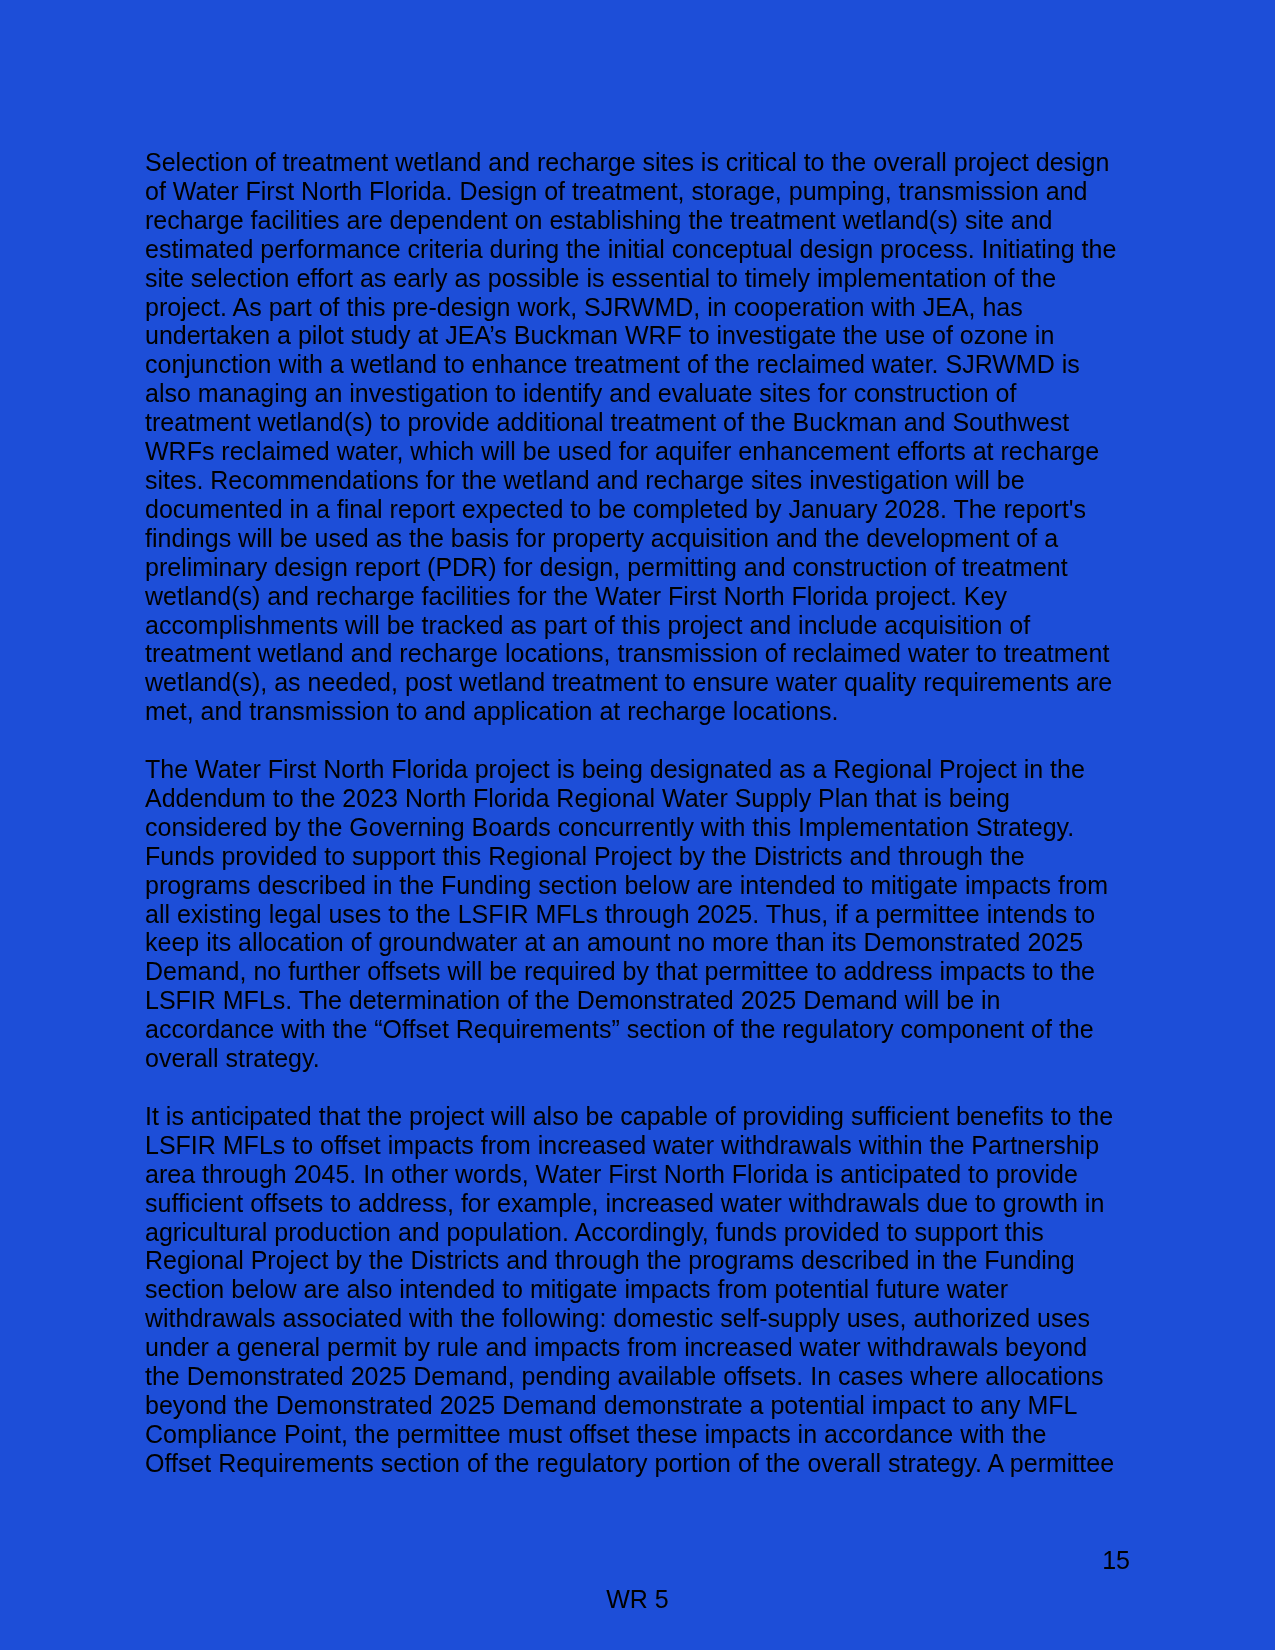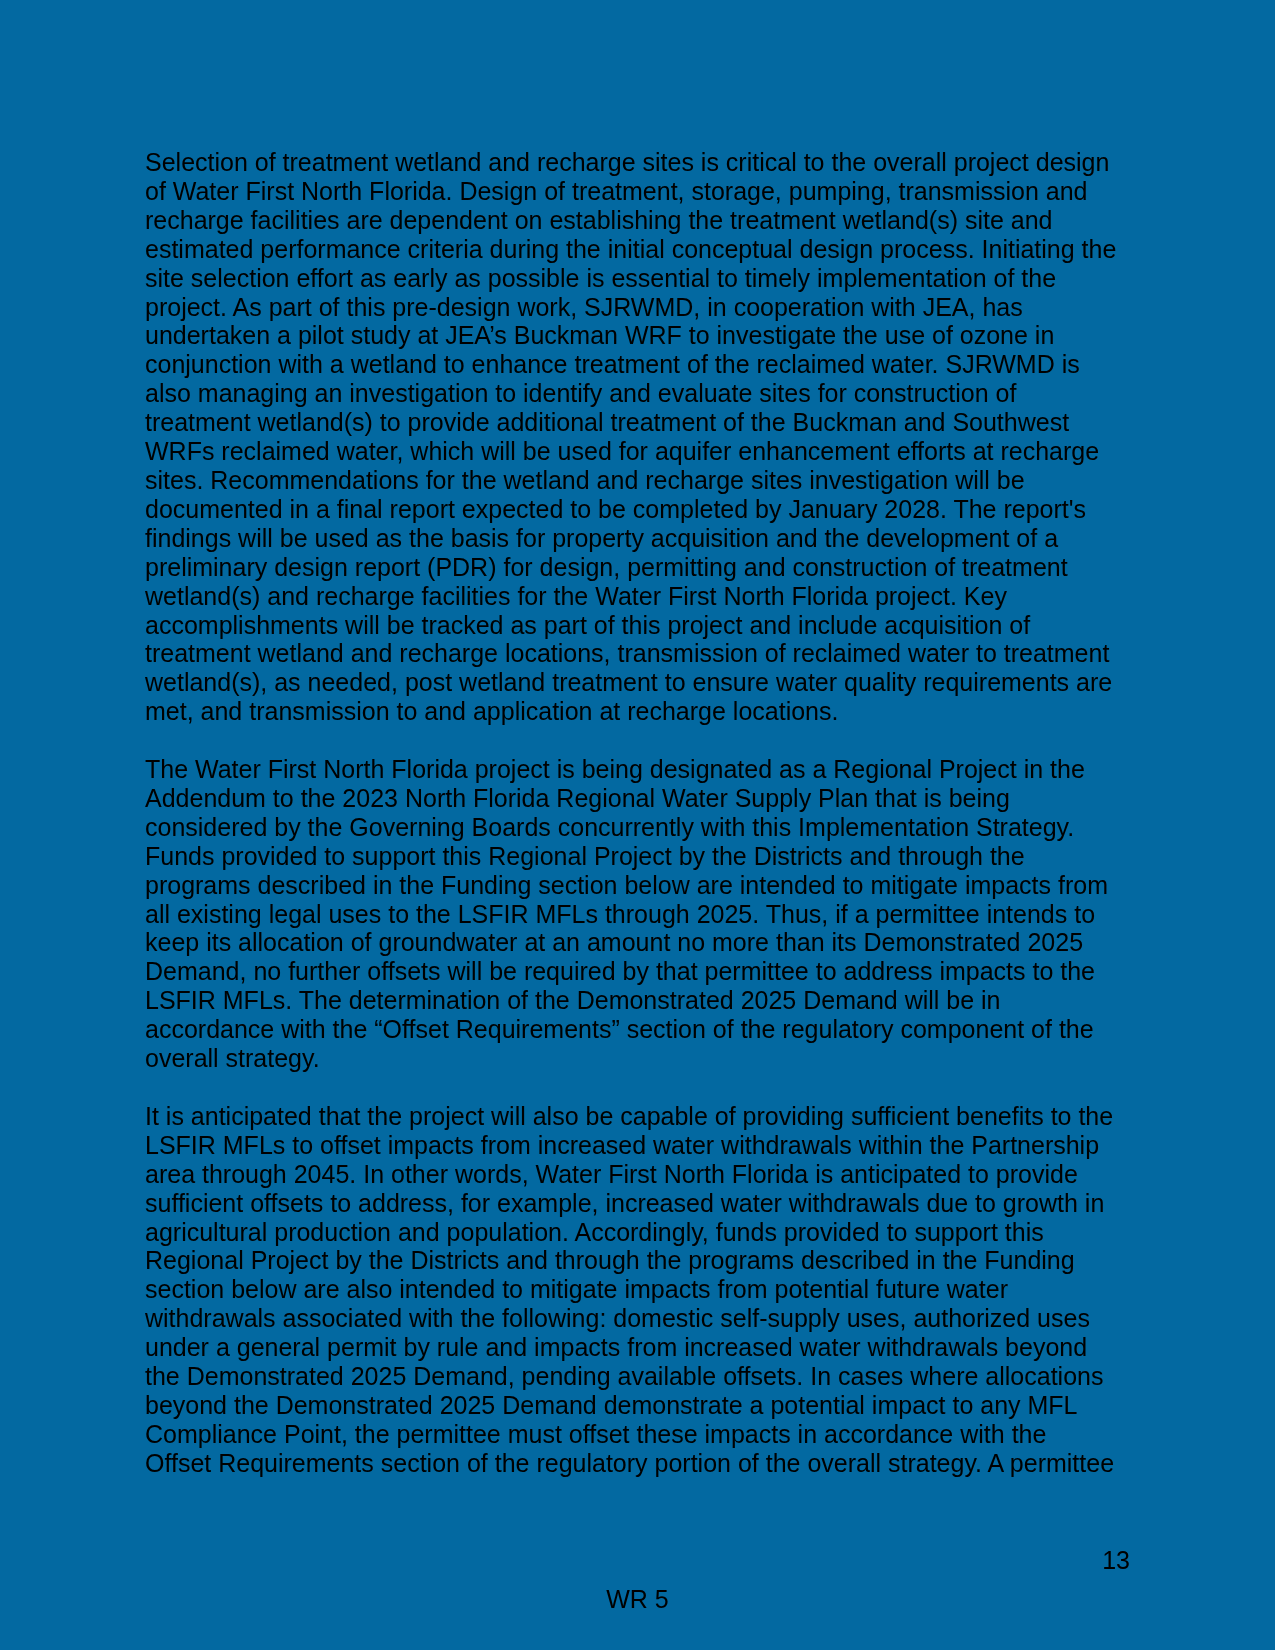--- a/index.html
+++ b/index.html
@@ -11,7 +11,7 @@
     position: relative;
     width: 1275px;
     height: 1650px;
-    background: #0369a1;
+    background: #1d4ed8;
     font-family: "Liberation Sans", "DejaVu Sans", sans-serif;
     color: #000000;
     overflow: hidden;

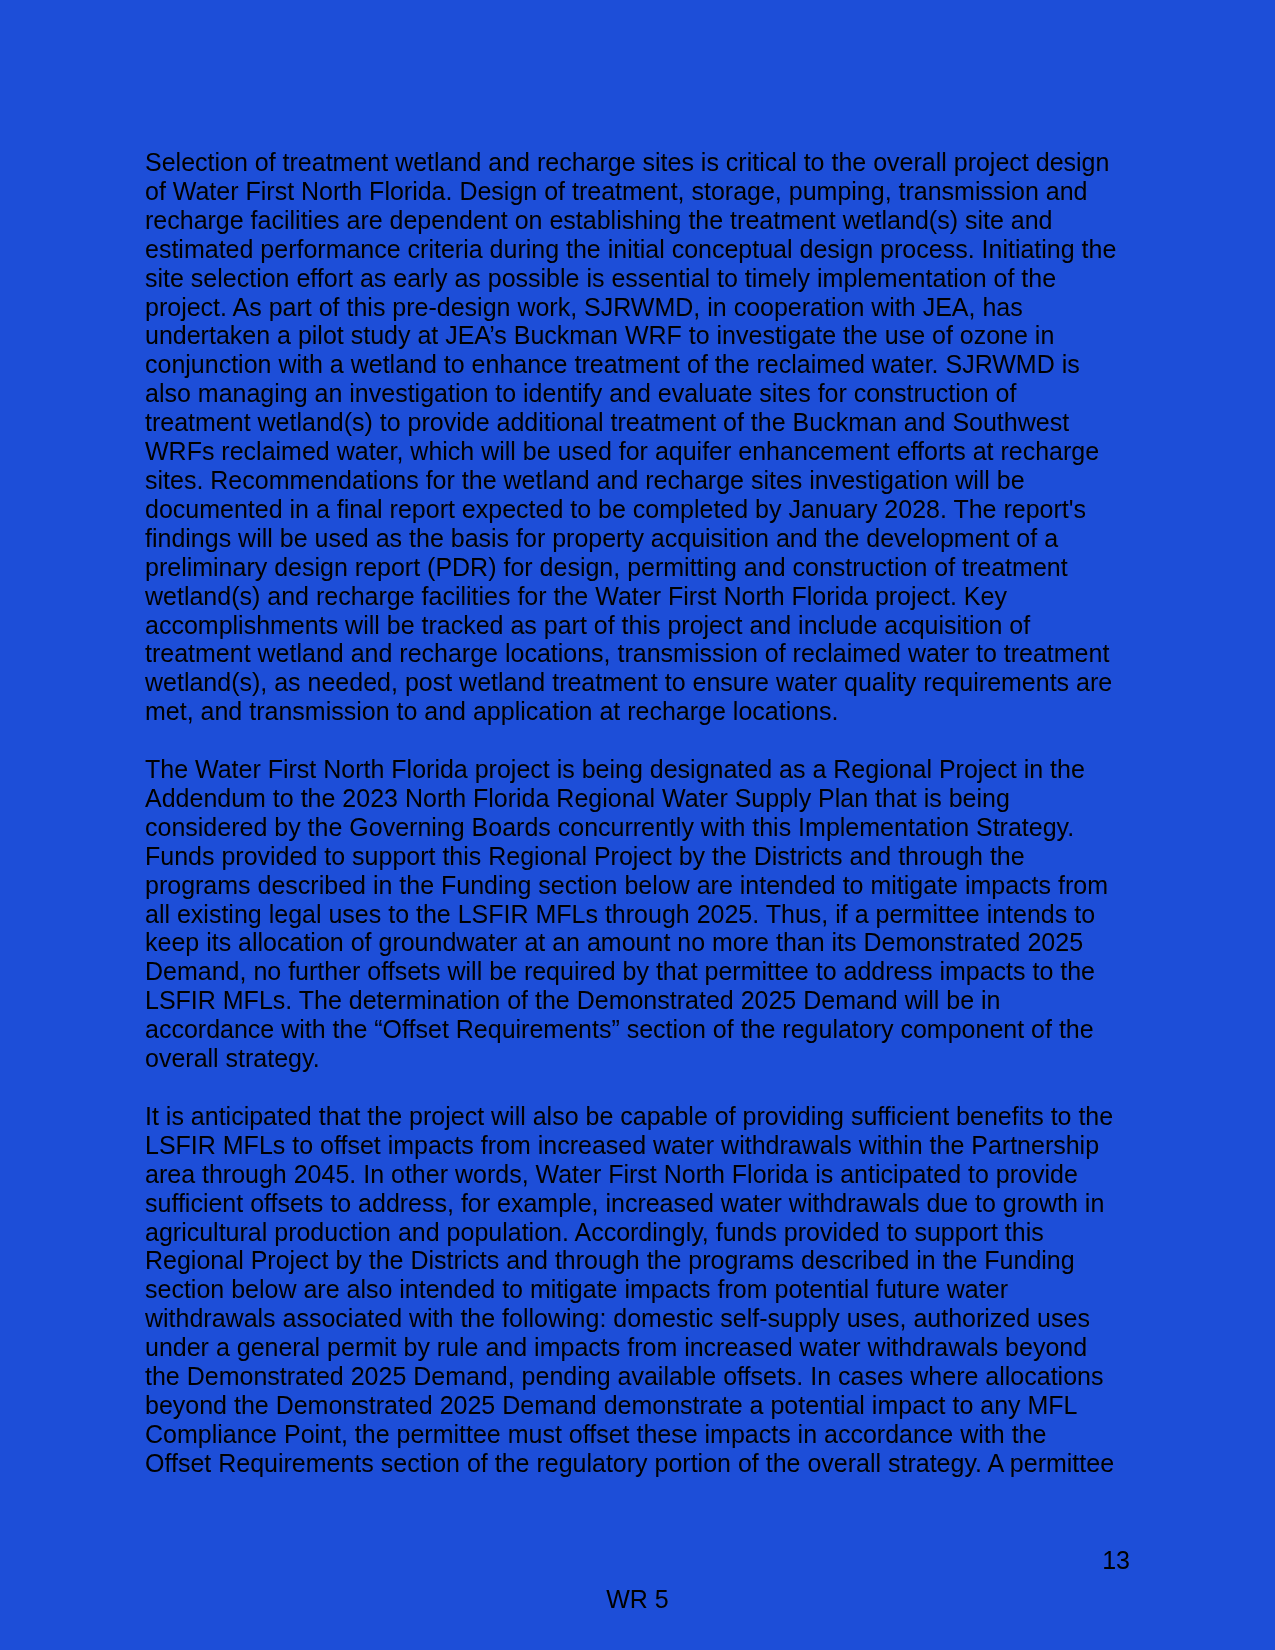--- a/index.html
+++ b/index.html
@@ -100,7 +100,7 @@
 Offset Requirements section of the regulatory portion of the overall strategy. A permittee</p>
   </div>
 
-  <div class="page-number">13</div>
+  <div class="page-number">15</div>
 
   <div class="footer-code">WR 5</div>
 </div>

